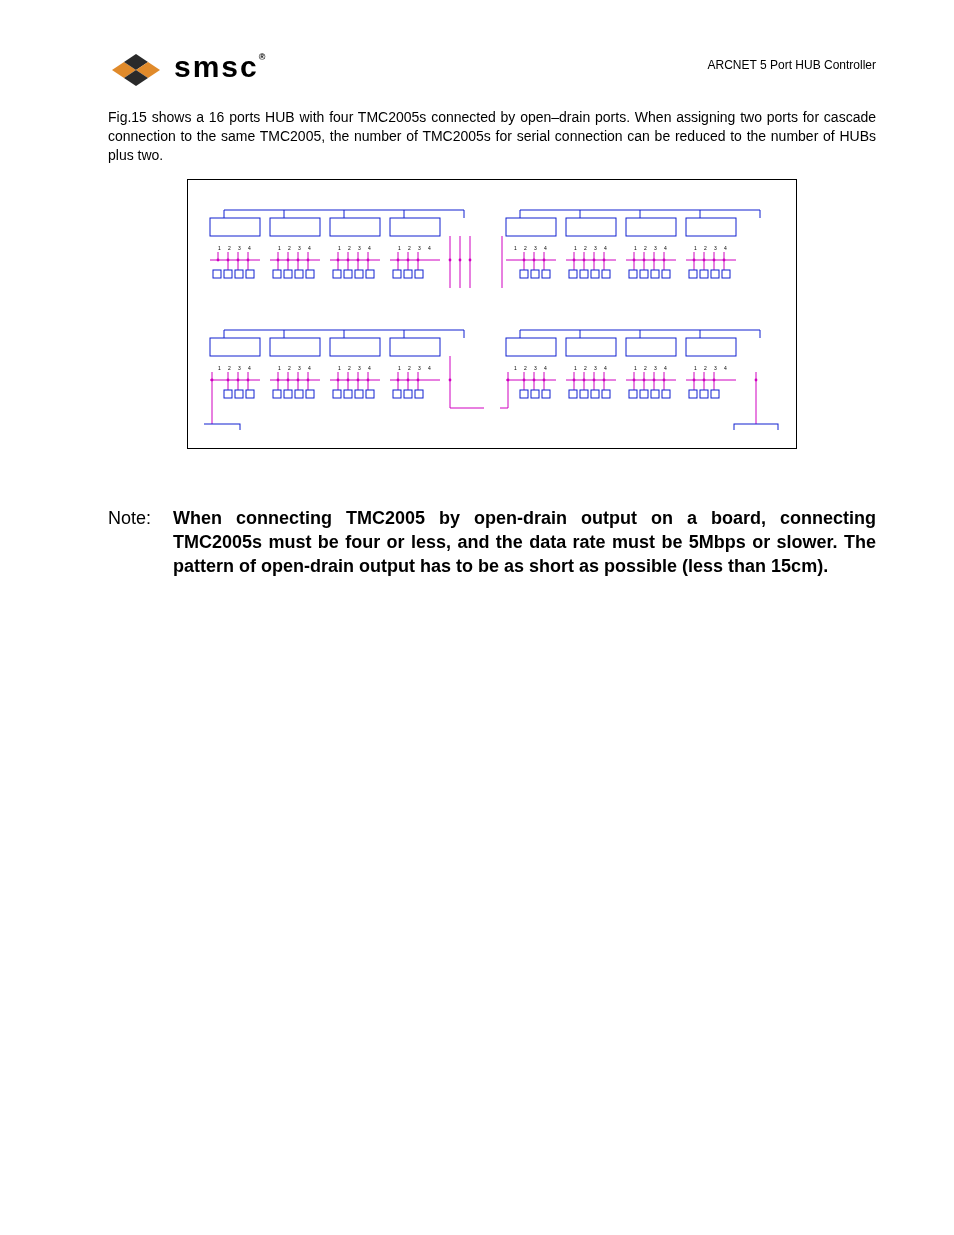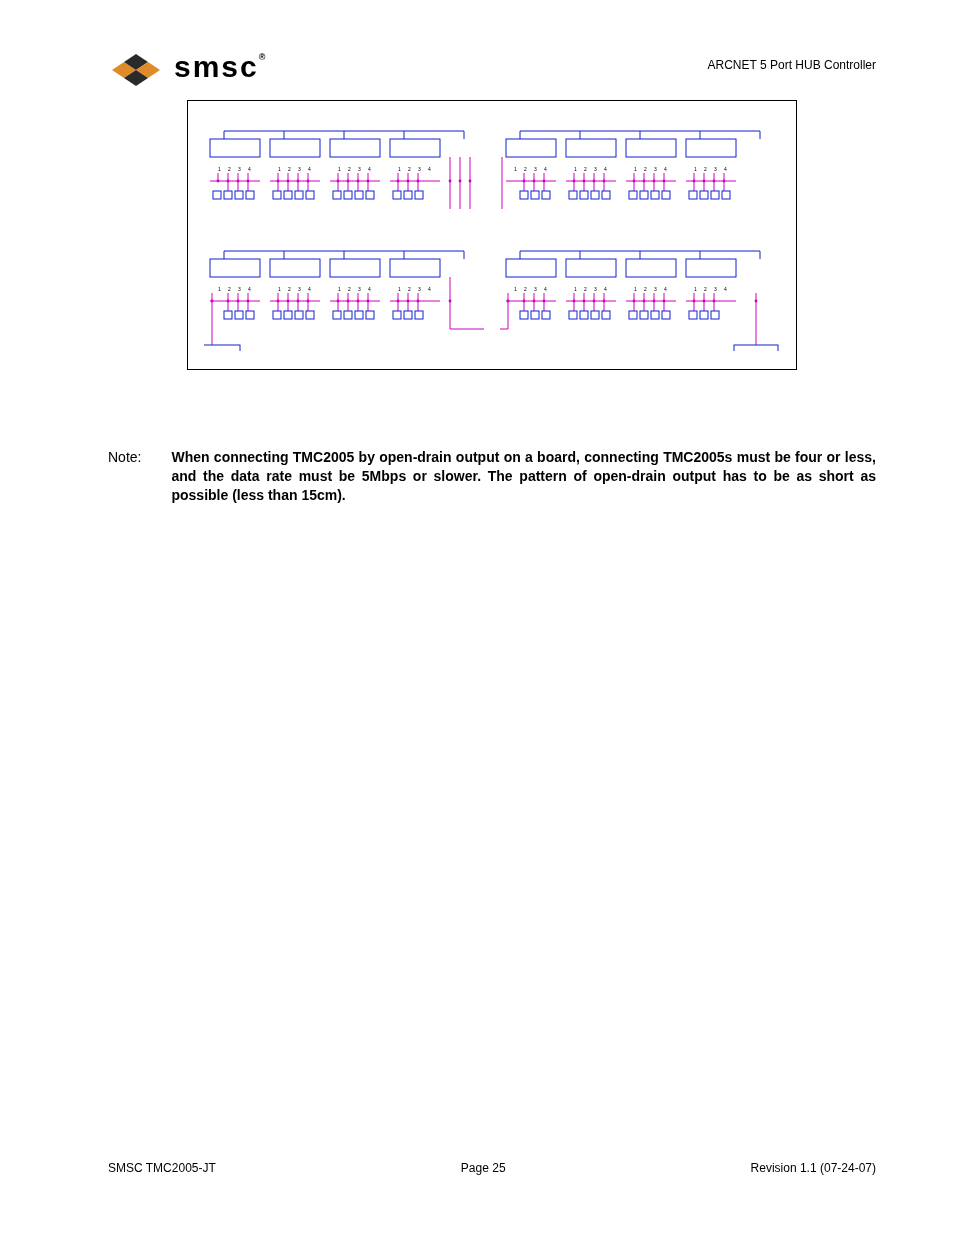--- a/index.html
+++ b/index.html
@@ -121,6 +121,7 @@
     </span>
   </div>
 
+  <div class="body-text">Fig.15 shows a 16 ports HUB with four TMC2005s connected by open–drain ports. When assigning two ports for cascade connection to the same TMC2005, the number of TMC2005s for serial connection can be reduced to the number of HUBs plus two.</div>
 
   <div class="figure-wrap">
     <div class="figure">

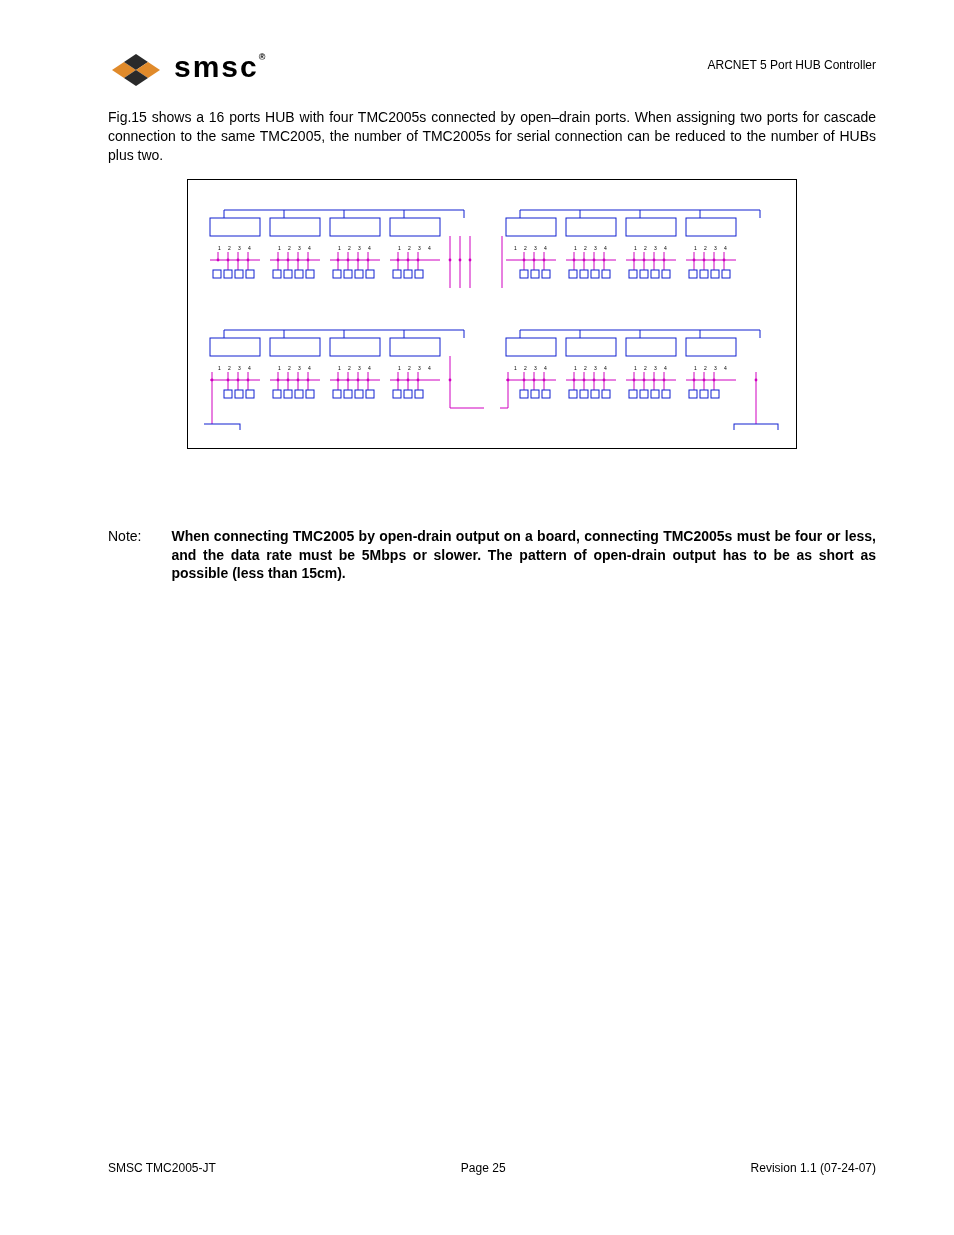--- a/index.html
+++ b/index.html
@@ -73,10 +73,10 @@
   }
   .hub-row2 { margin-top: 6px; }
   .note-block {
-    margin-top: 78px;
+    margin-top: 57px;
     display: flex;
-    gap: 30px;
-    font-size: 14px;
+    gap: 22px;
+    font-size: 18px;
     line-height: 1.35;
     text-align: justify;
   }

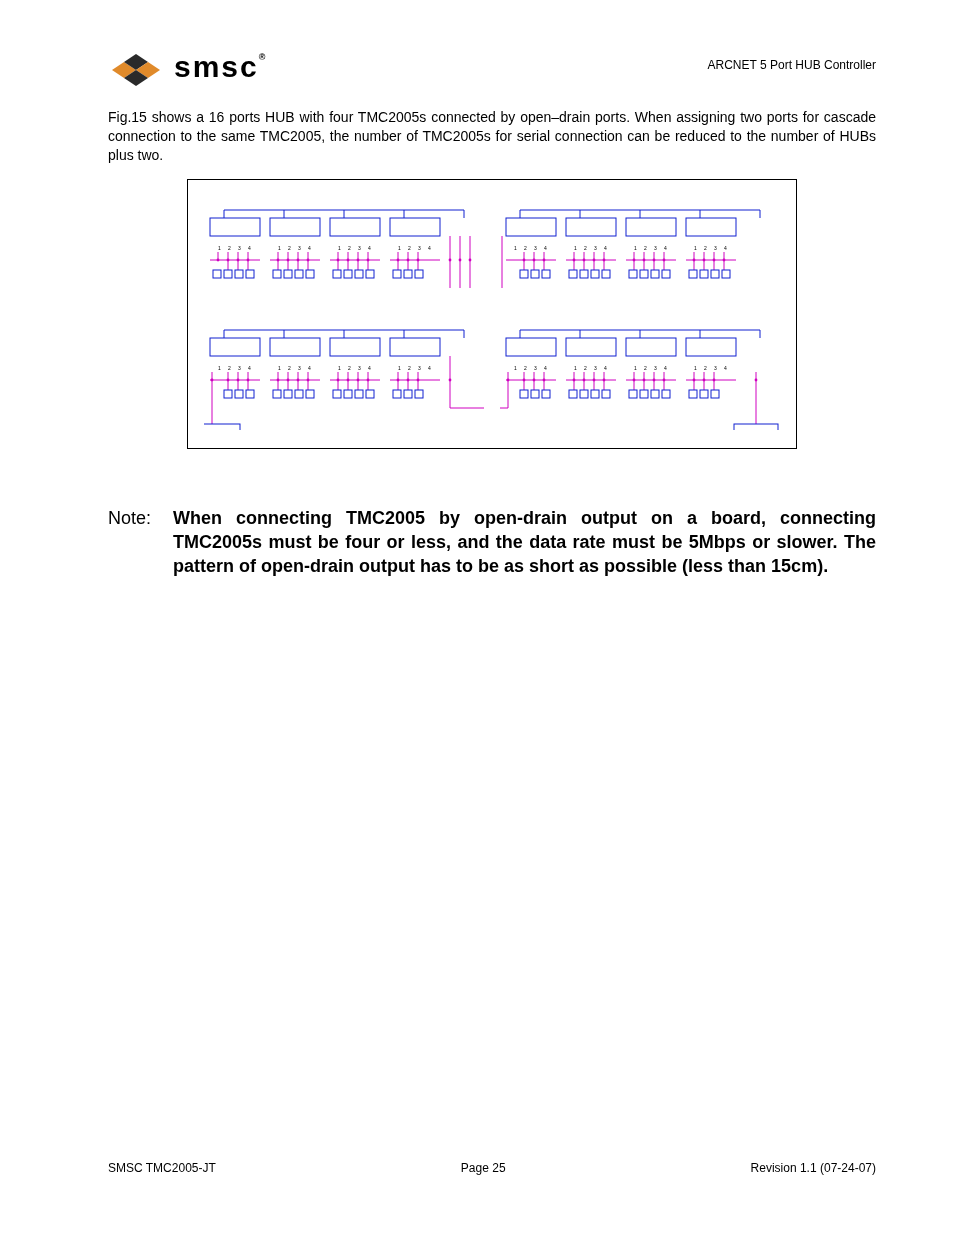--- a/index.html
+++ b/index.html
@@ -489,11 +489,6 @@
     <div class="note-text">When connecting TMC2005 by open-drain output on a board, connecting TMC2005s must be four or less, and the data rate must be 5Mbps or slower. The pattern of open-drain output has to be as short as possible (less than 15cm).</div>
   </div>
 
-  <div class="footer">
-    <span>SMSC TMC2005-JT</span>
-    <span>Page 25</span>
-    <span>Revision 1.1 (07-24-07)</span>
-  </div>
 
 </div>
 

